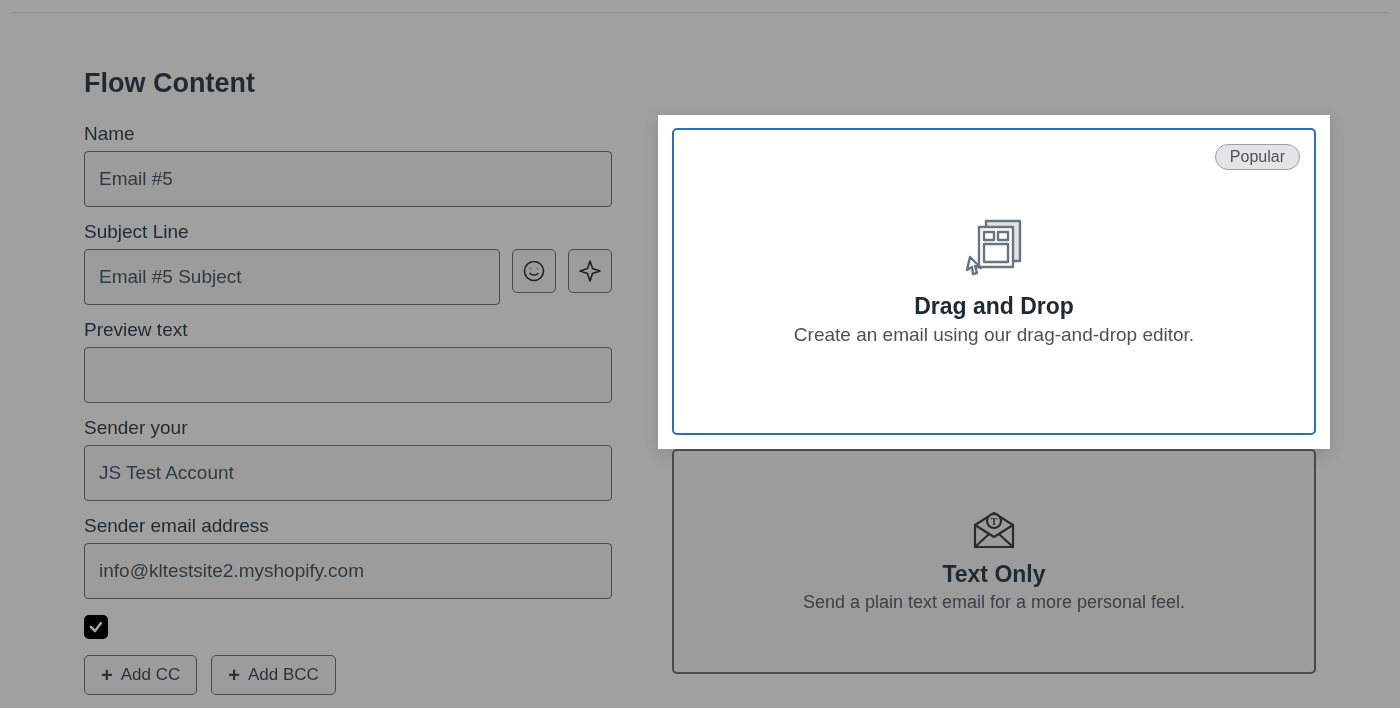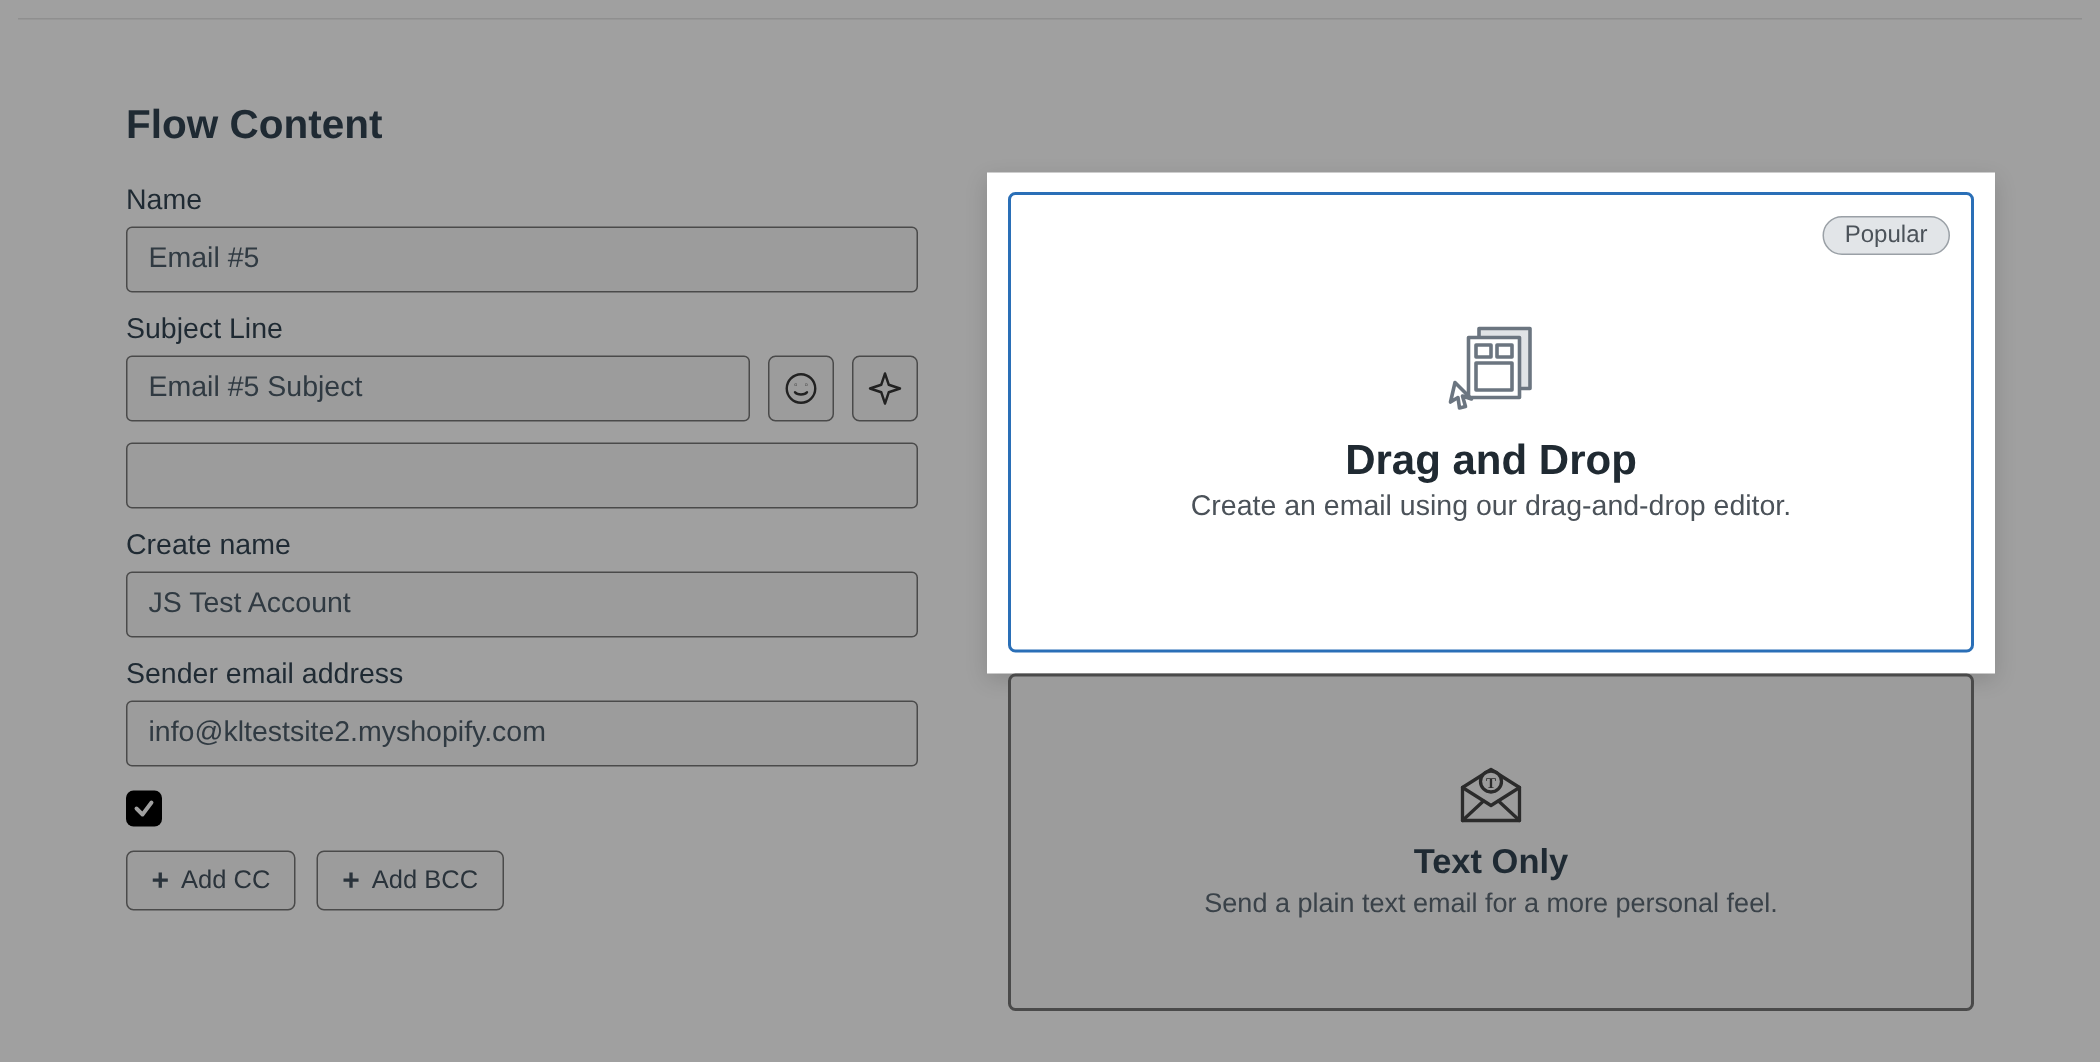--- a/index.html
+++ b/index.html
@@ -61,7 +61,7 @@
   }
   .text-input {
     flex: 1;
-    height: 44px;
+    height: 56px;
     padding: 6px 14px;
     font-size: 19px;
     color: #303a42;

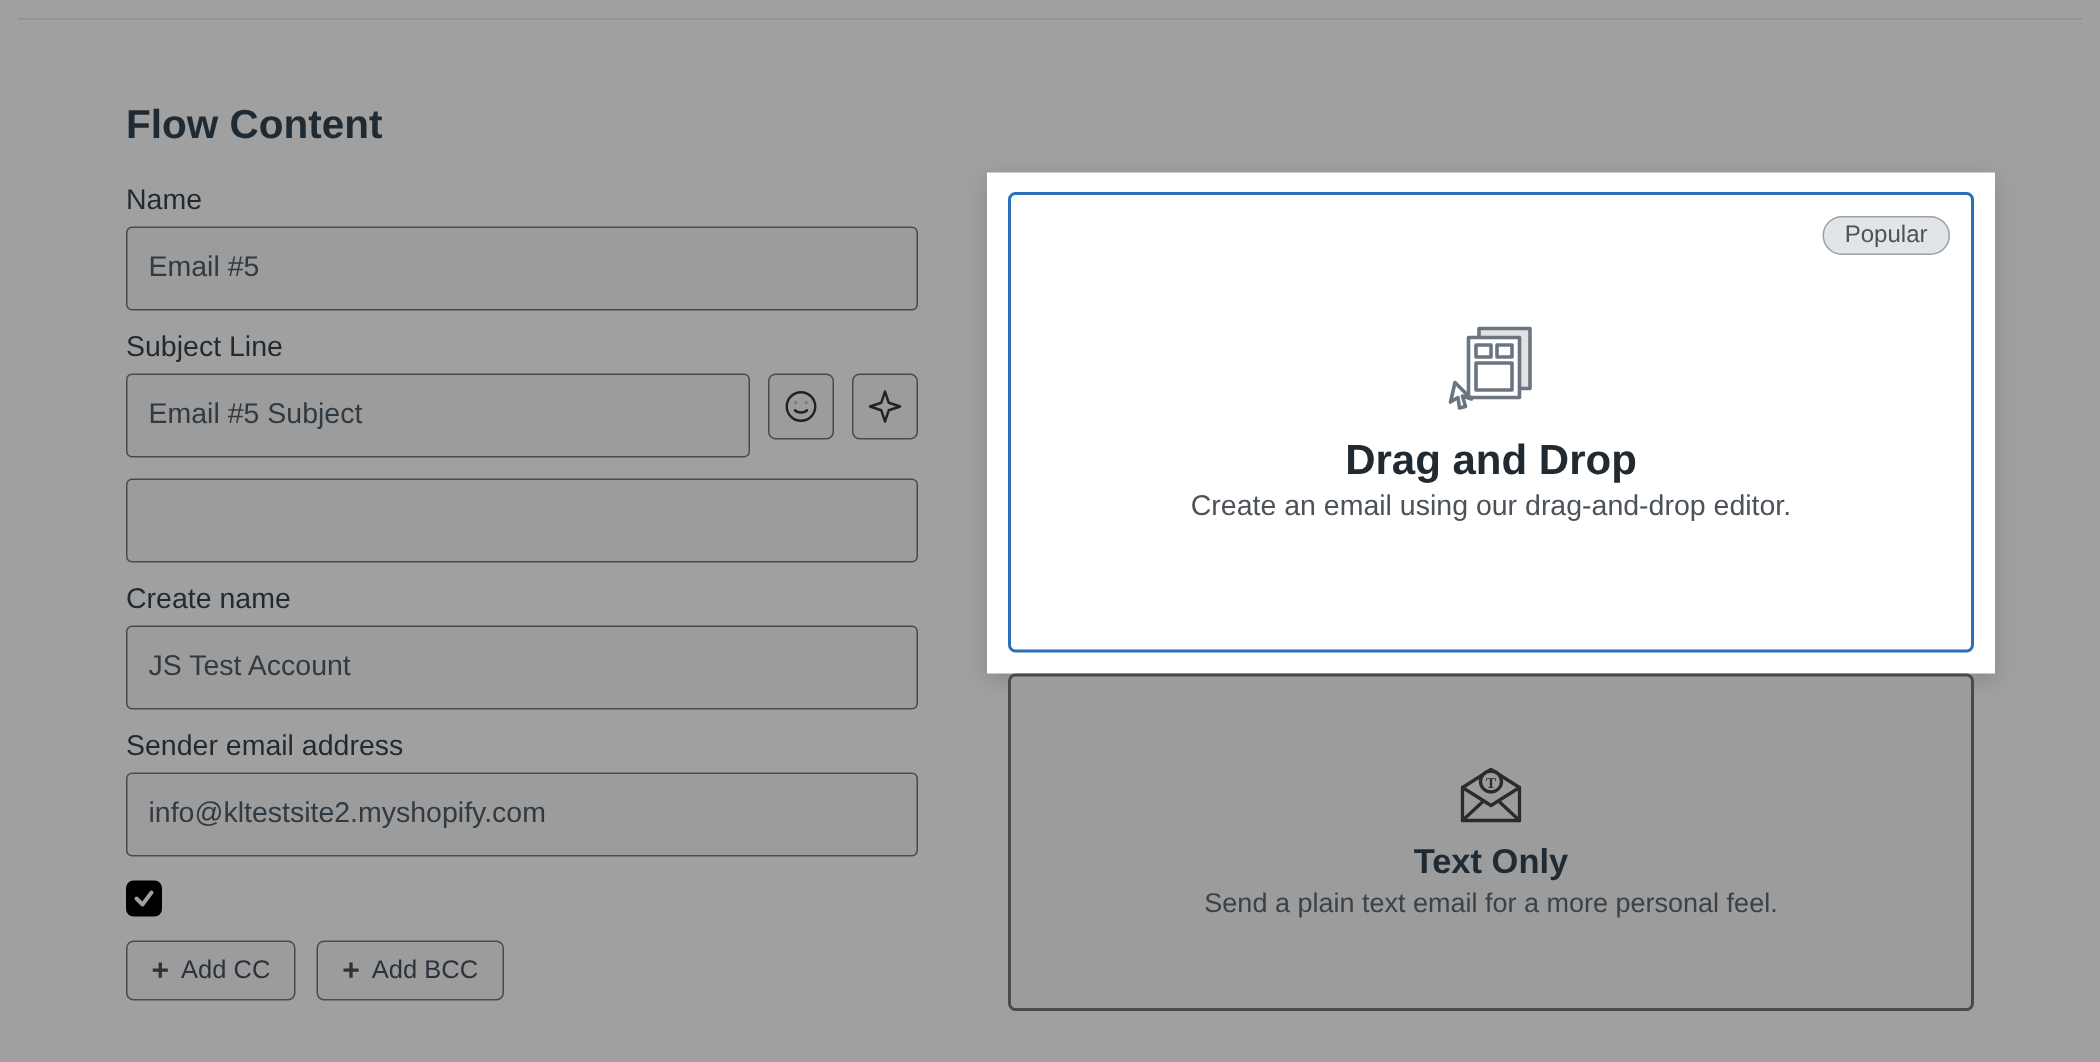--- a/index.html
+++ b/index.html
@@ -161,7 +161,7 @@
   }
   .card-title {
     margin-top: 14px;
-    font-size: 28px;
+    font-size: 23px;
     font-weight: 600;
     color: #202a32;
   }

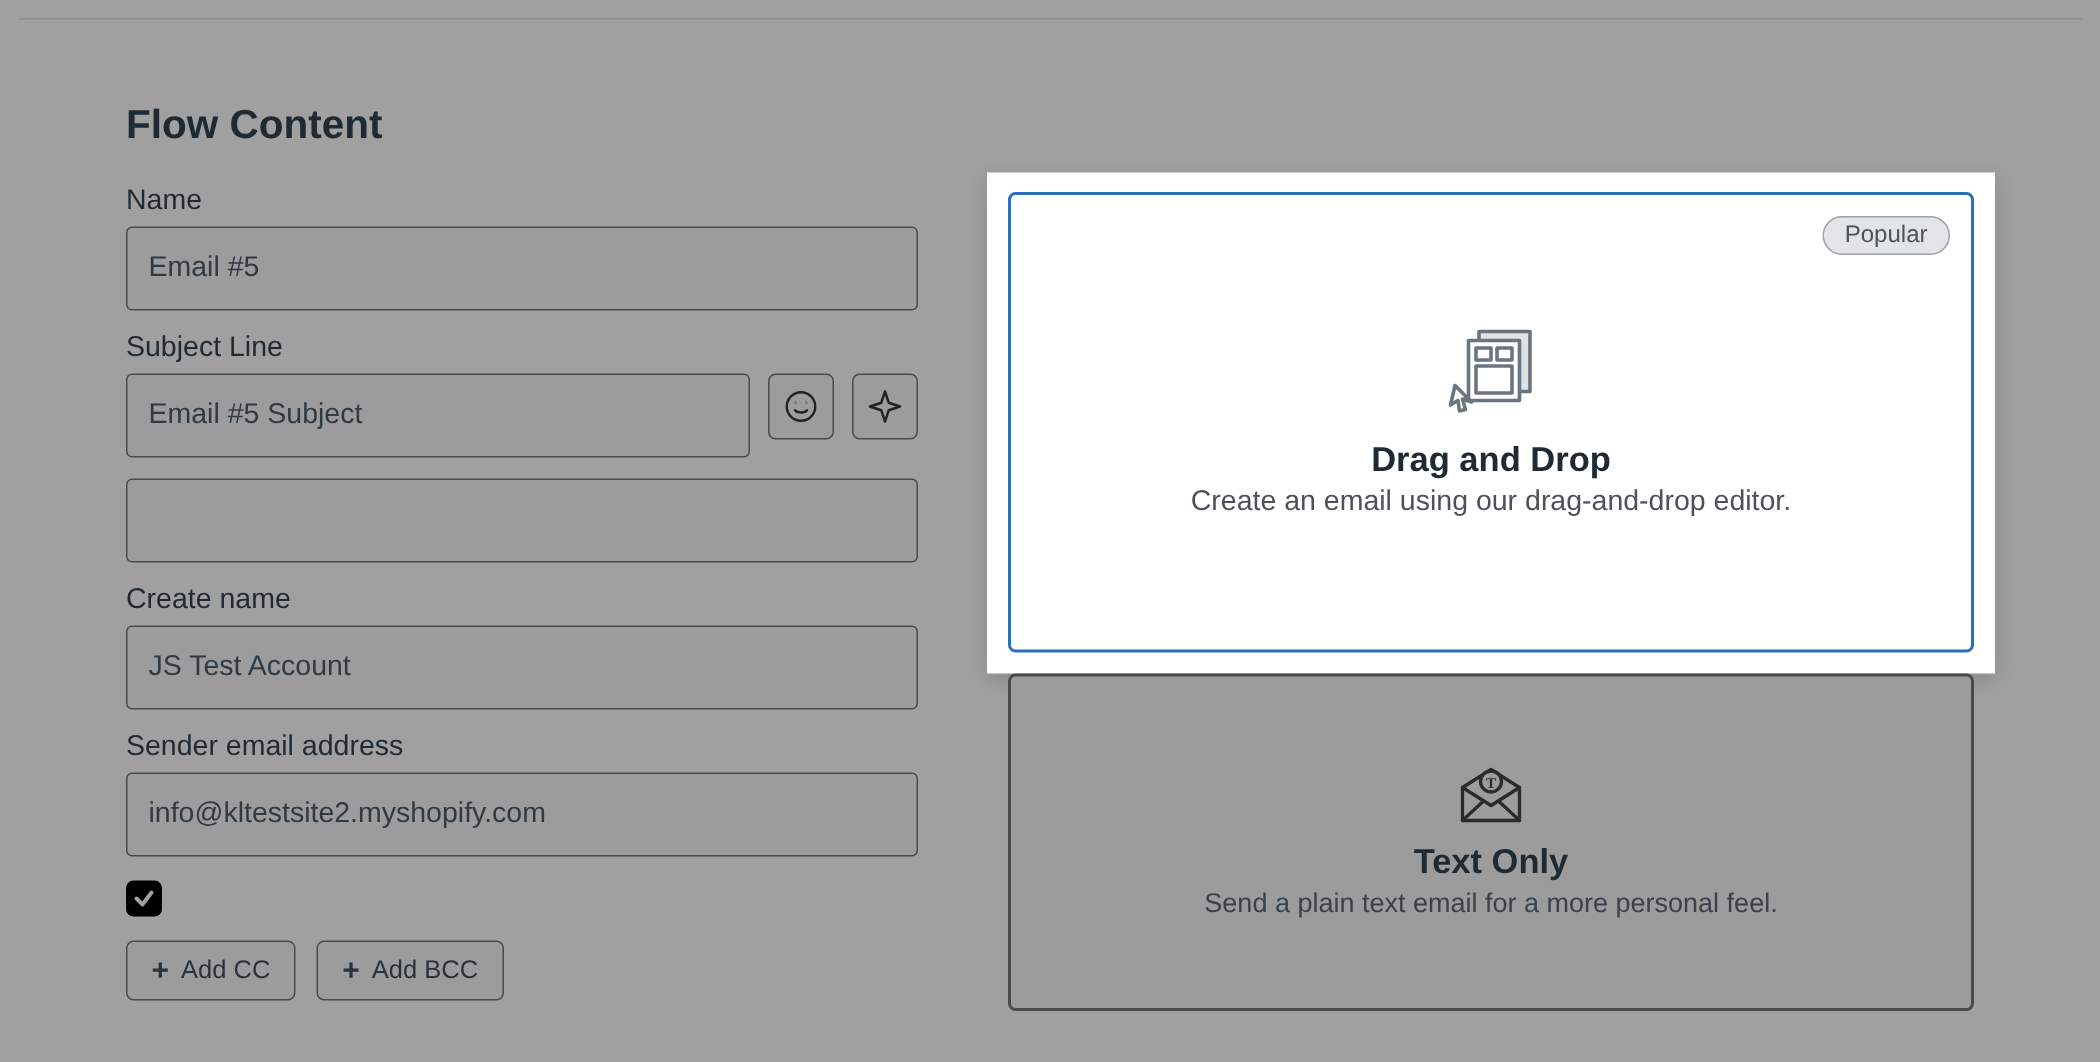--- a/index.html
+++ b/index.html
@@ -244,6 +244,7 @@
           </div>
 
           <div class="field">
+            <div class="label">Preview text</div>
             <input class="text-input full" value="" style="">
           </div>
 

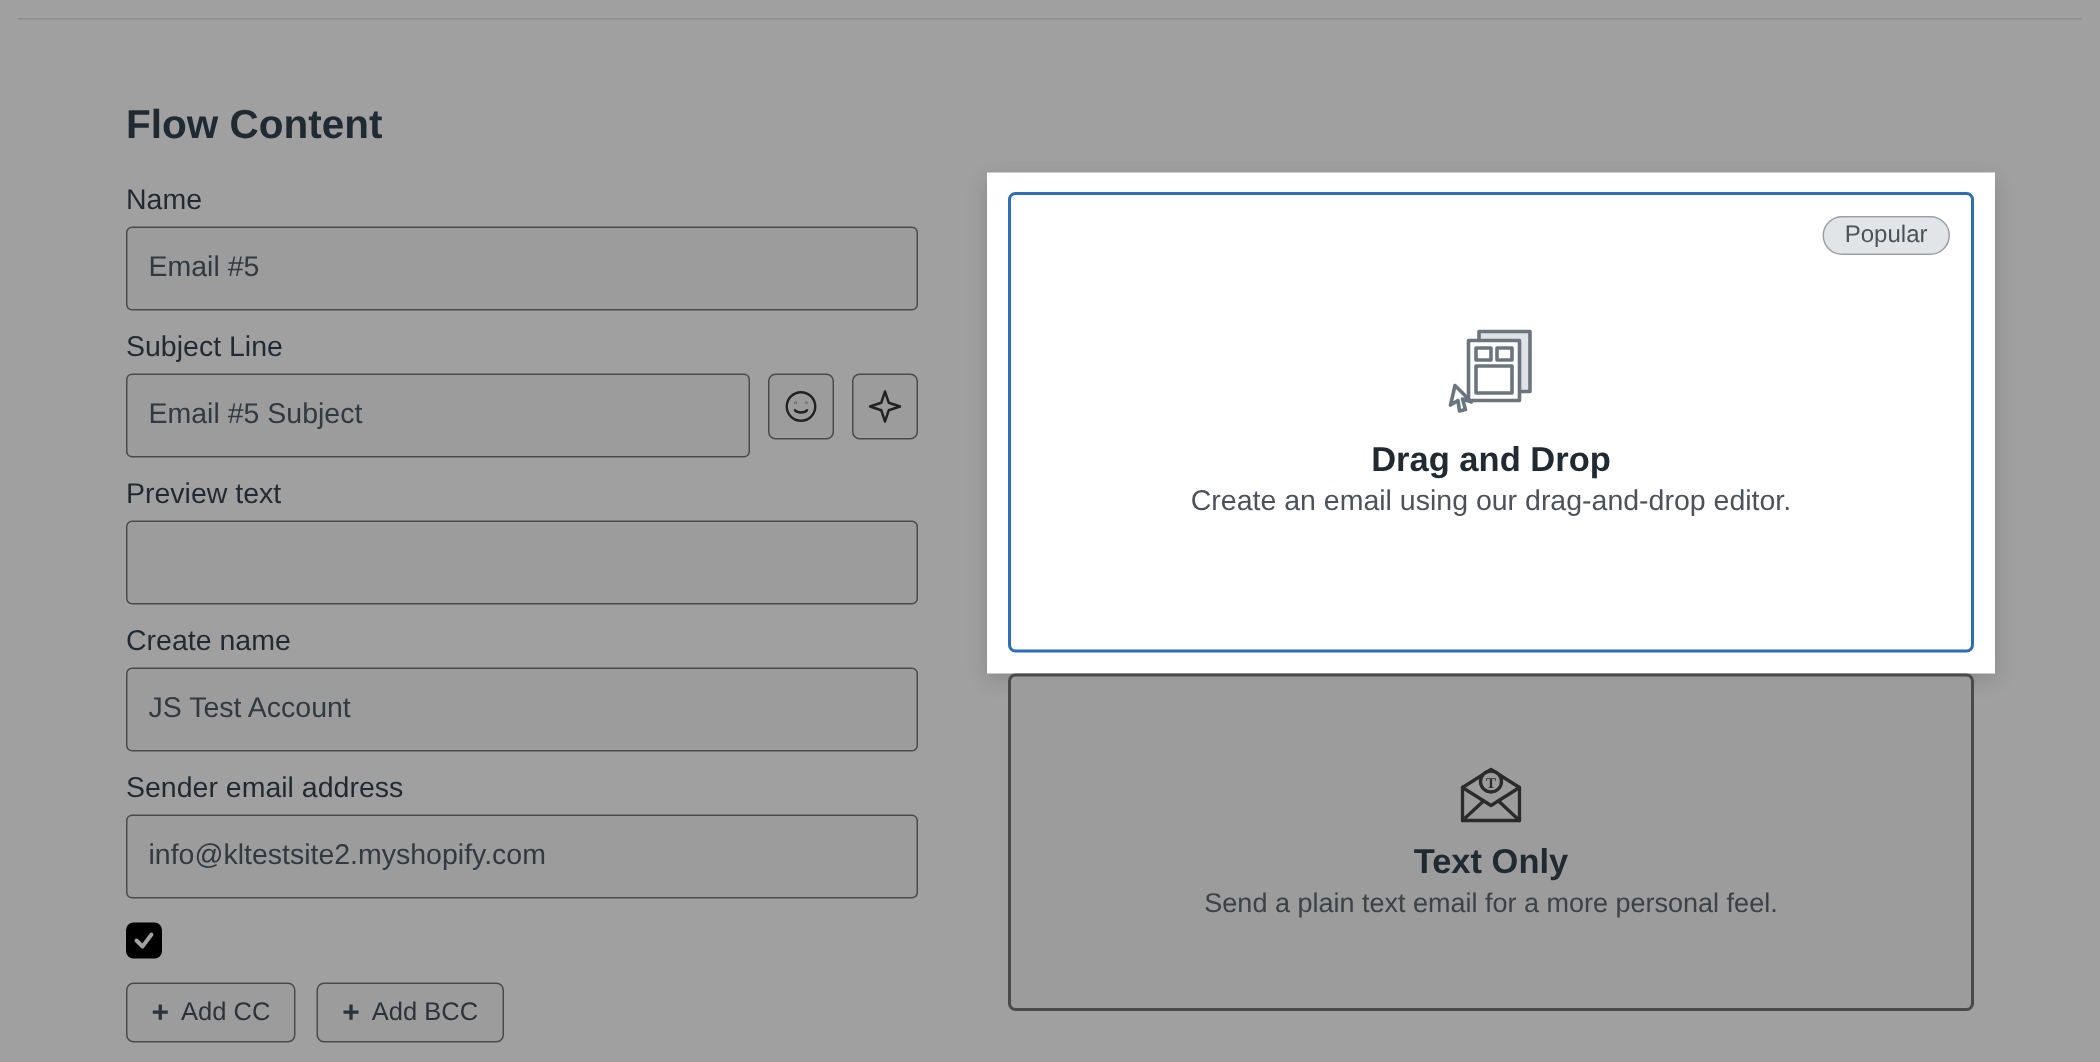--- a/index.html
+++ b/index.html
@@ -249,7 +249,7 @@
           </div>
 
           <div class="field">
-            <div class="label">Create name</div>
+            <div class="label">Sender your</div>
             <input class="text-input full" value="JS Test Account" style="">
           </div>
 

